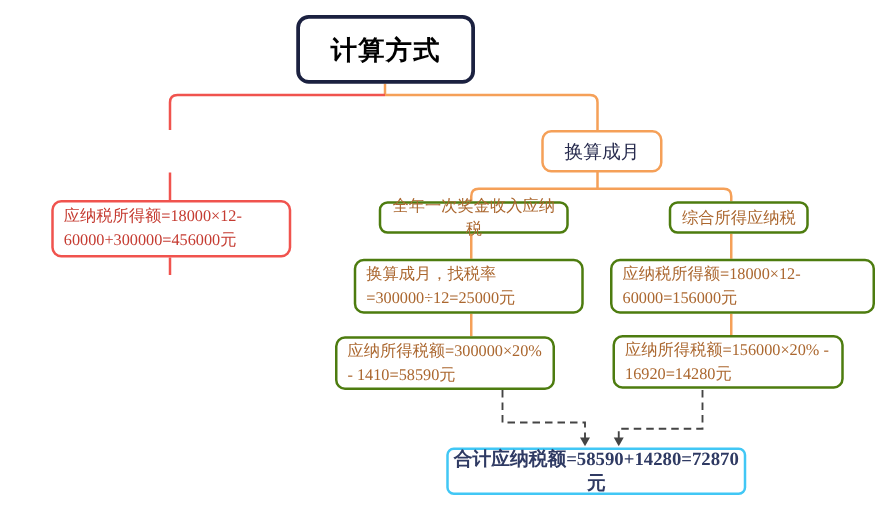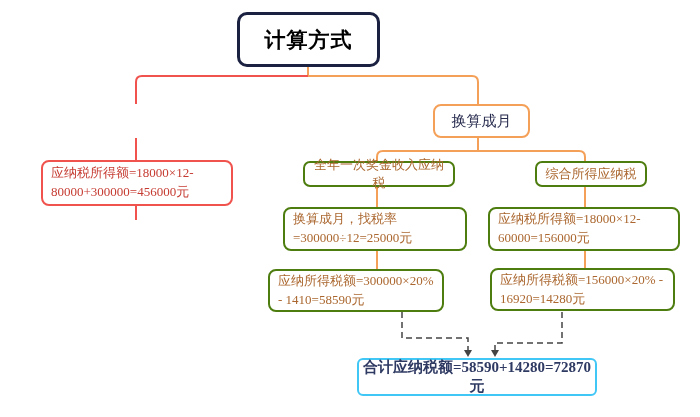--- a/index.html
+++ b/index.html
@@ -89,7 +89,7 @@
   </div>
 
   <div class="node formula red-node merge-step1">
-    <span>应纳税所得额=18000×12-80000+300000=456000元</span>
+    <span>应纳税所得额=18000×12-60000+300000=456000元</span>
   </div>
 
   <div class="node branch-node branch-separate centered">

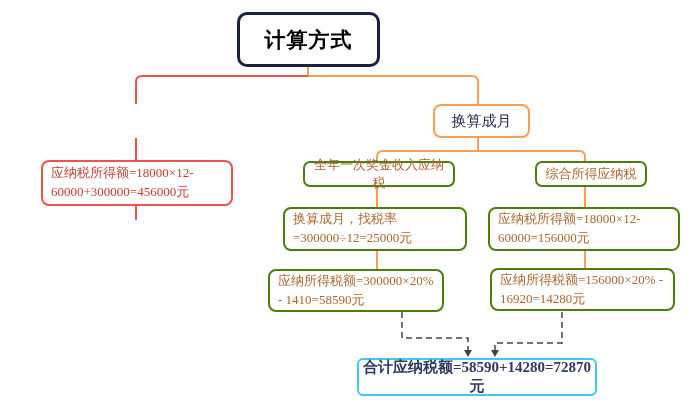--- a/index.html
+++ b/index.html
@@ -48,7 +48,7 @@
   .bonus-label{left:303px;top:161px;width:152px;height:26px;}
   .comp-label{left:535px;top:161px;width:112px;height:26px;}
   .bonus-step1{left:283px;top:207px;width:184px;height:44px;}
-  .comp-step1{left:488px;top:207px;width:192px;height:44px;}
+  .comp-step1{left:488px;top:207px;width:212px;height:44px;}
   .bonus-step2{left:268px;top:269px;width:176px;height:43px;}
   .comp-step2{left:490px;top:268px;width:185px;height:43px;}
   .total-node{

